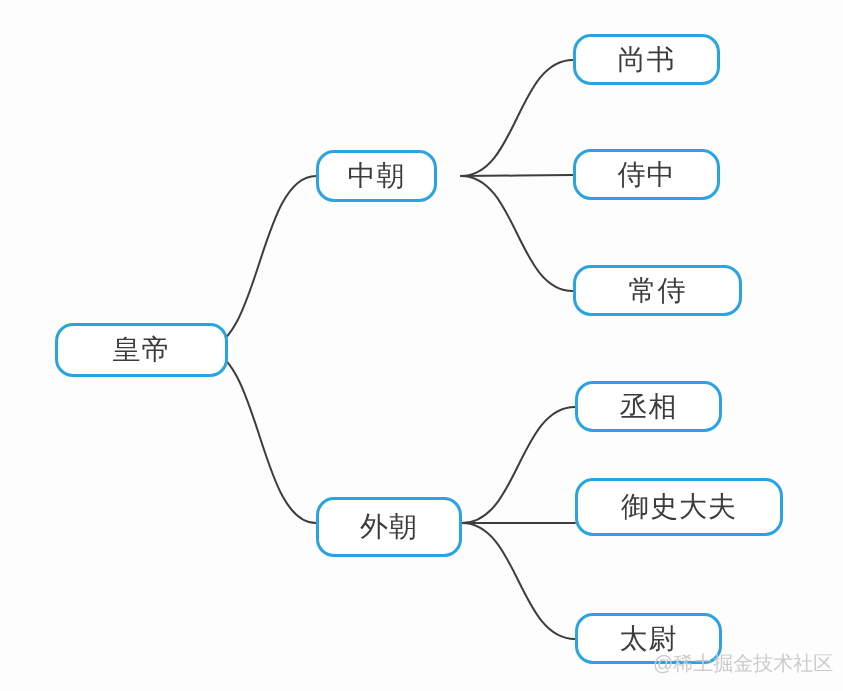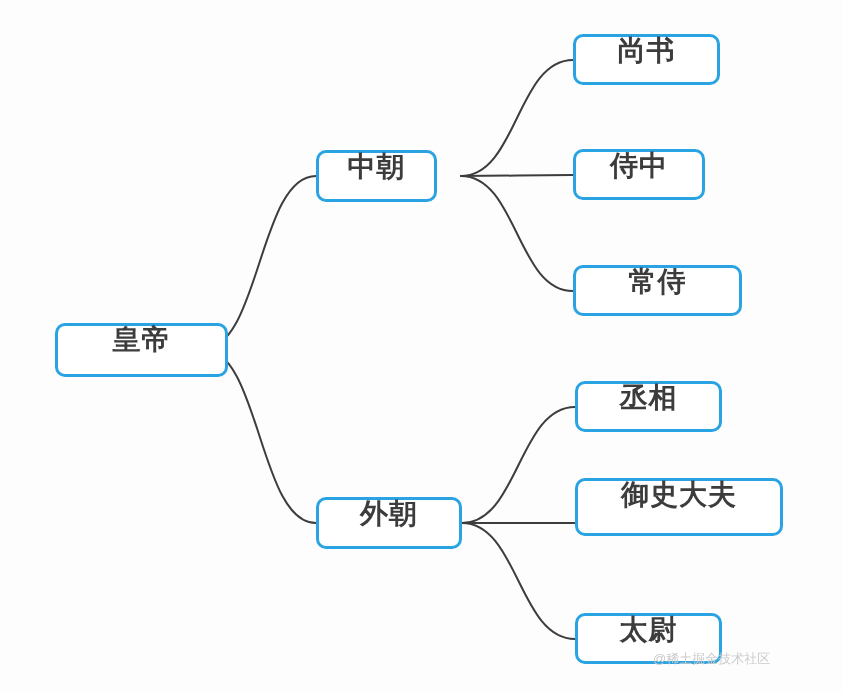--- a/index.html
+++ b/index.html
@@ -30,15 +30,15 @@
     box-sizing: border-box;
     background: #ffffff;
     border: 3px solid var(--node-border, #29a3e2);
-    border-radius: 10px;
+    border-radius: 18px;
     display: flex;
+    align-items: center;
     justify-content: center;
     color: var(--node-text, #3c3c3c);
     font-size: 28px;
     letter-spacing: 1px;
     line-height: 1;
     white-space: nowrap;
-    font-weight: bold;
   }
   .watermark {
     position: absolute;

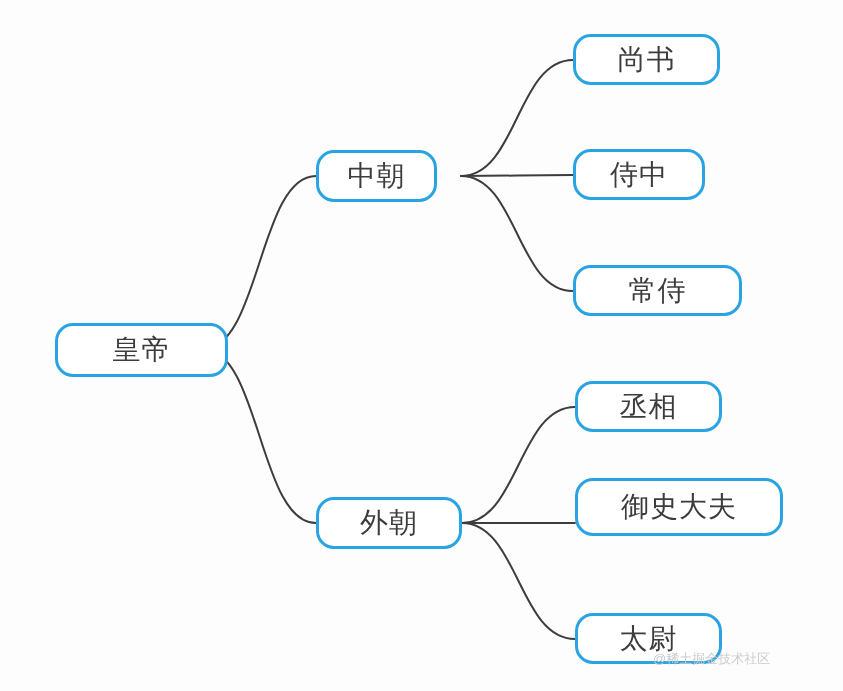--- a/index.html
+++ b/index.html
@@ -82,7 +82,7 @@
     <span>尚书</span>
   </div>
 
-  <div class="node" style="left:573px; top:149px; width:132px; height:51px;">
+  <div class="node" style="left:573px; top:149px; width:147px; height:51px;">
     <span>侍中</span>
   </div>
 

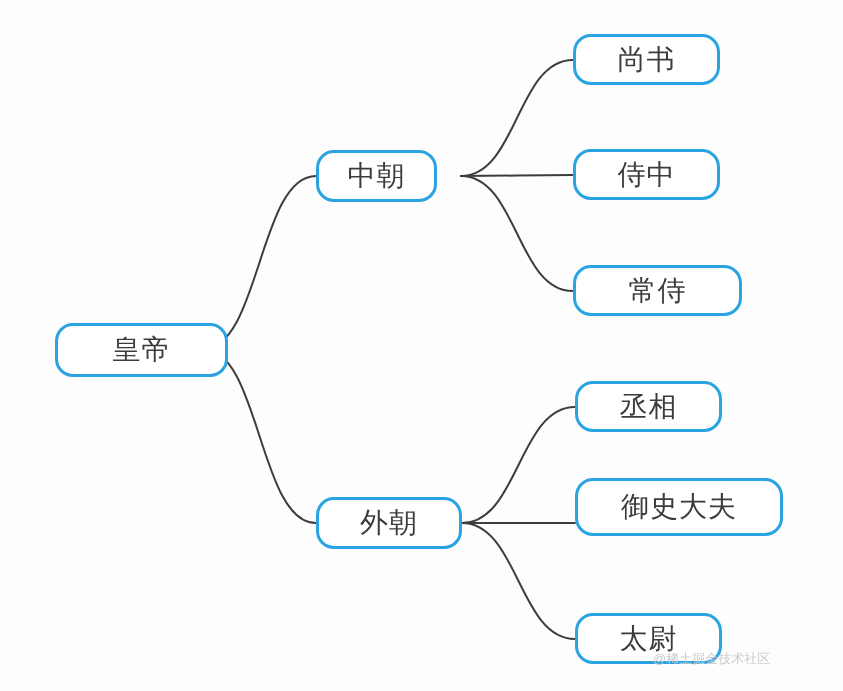--- a/index.html
+++ b/index.html
@@ -74,7 +74,7 @@
     <span>中朝</span>
   </div>
 
-  <div class="node" style="left:316px; top:497px; width:146px; height:52px;">
+  <div class="node" style="left:316px; top:497px; width:146px; height:60px;">
     <span>外朝</span>
   </div>
 

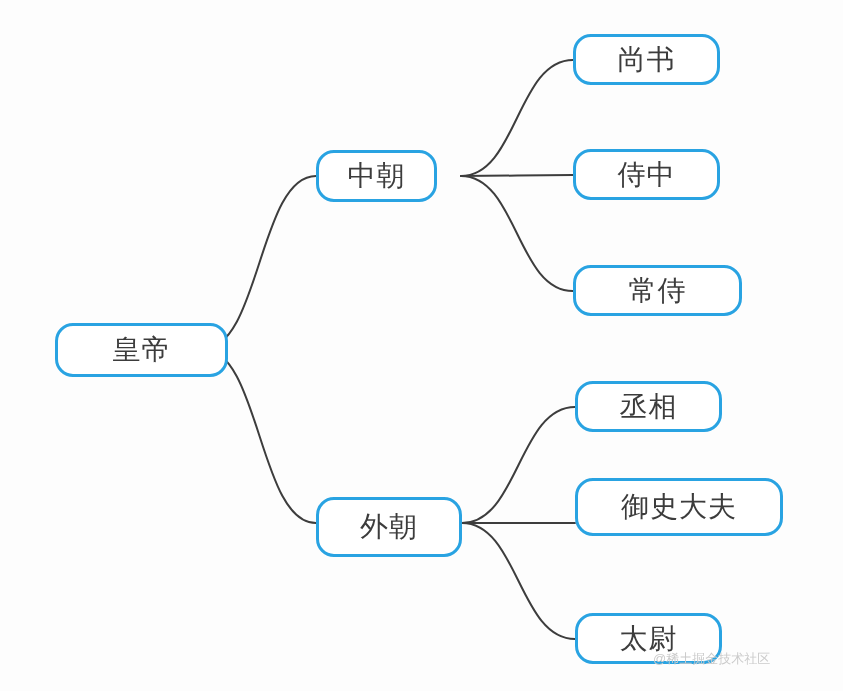--- a/index.html
+++ b/index.html
@@ -44,7 +44,7 @@
     position: absolute;
     left: 653px;
     top: 650px;
-    font-size: 13px;
+    font-size: 20px;
     color: var(--watermark, #cbcbcb);
     letter-spacing: 0px;
     white-space: nowrap;

